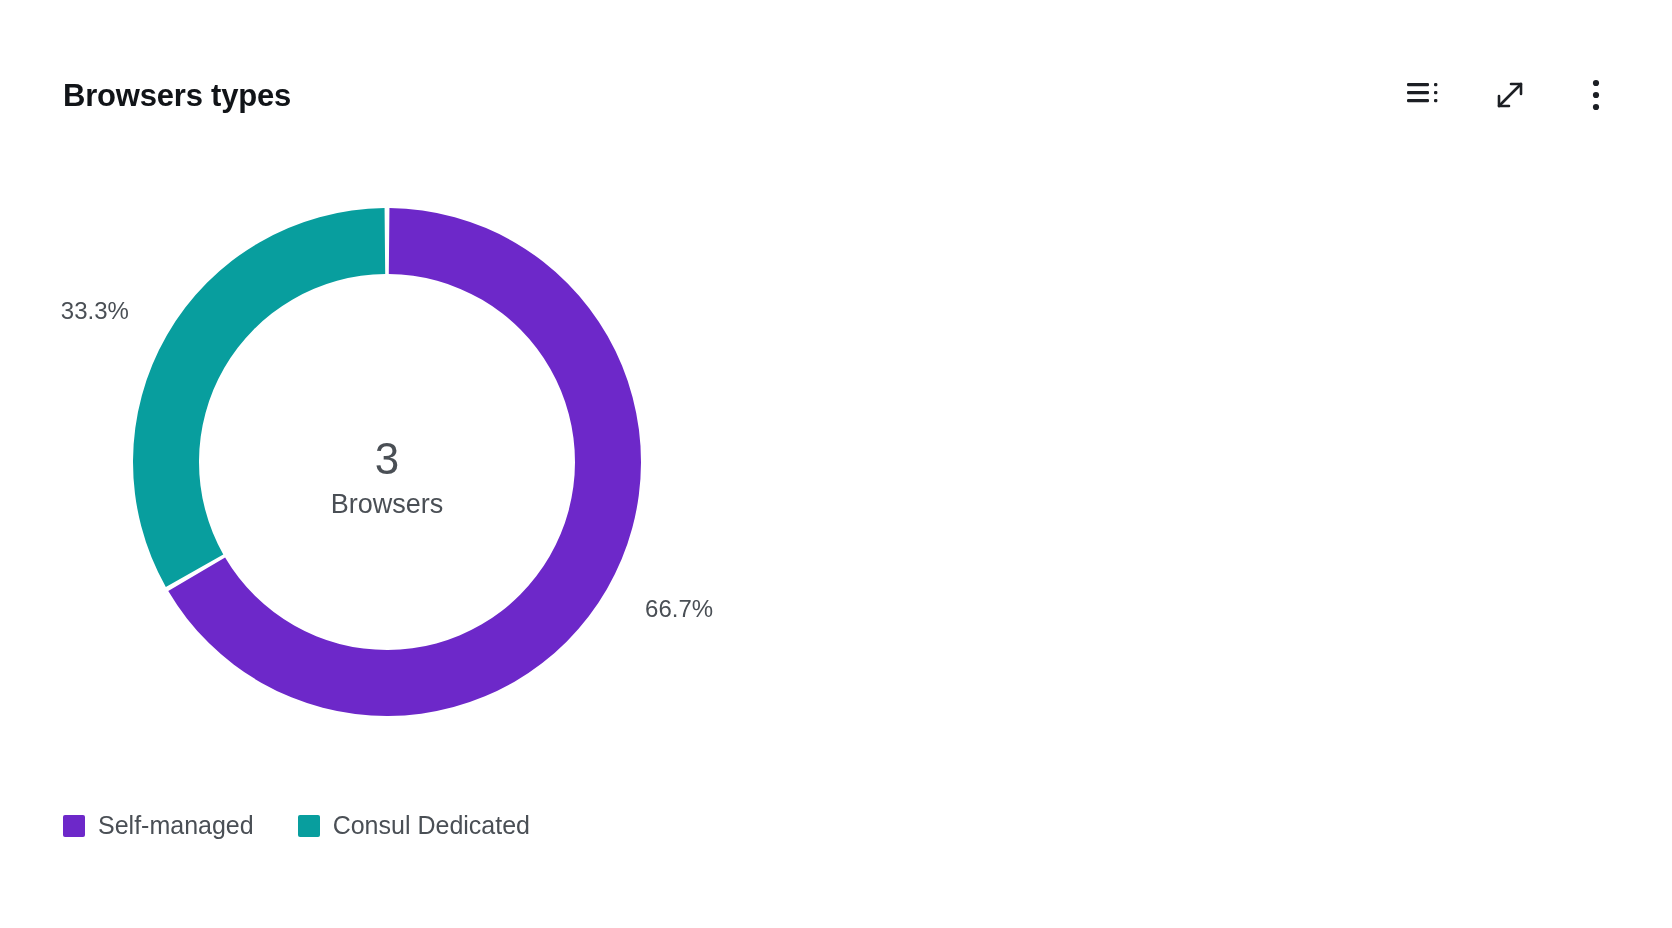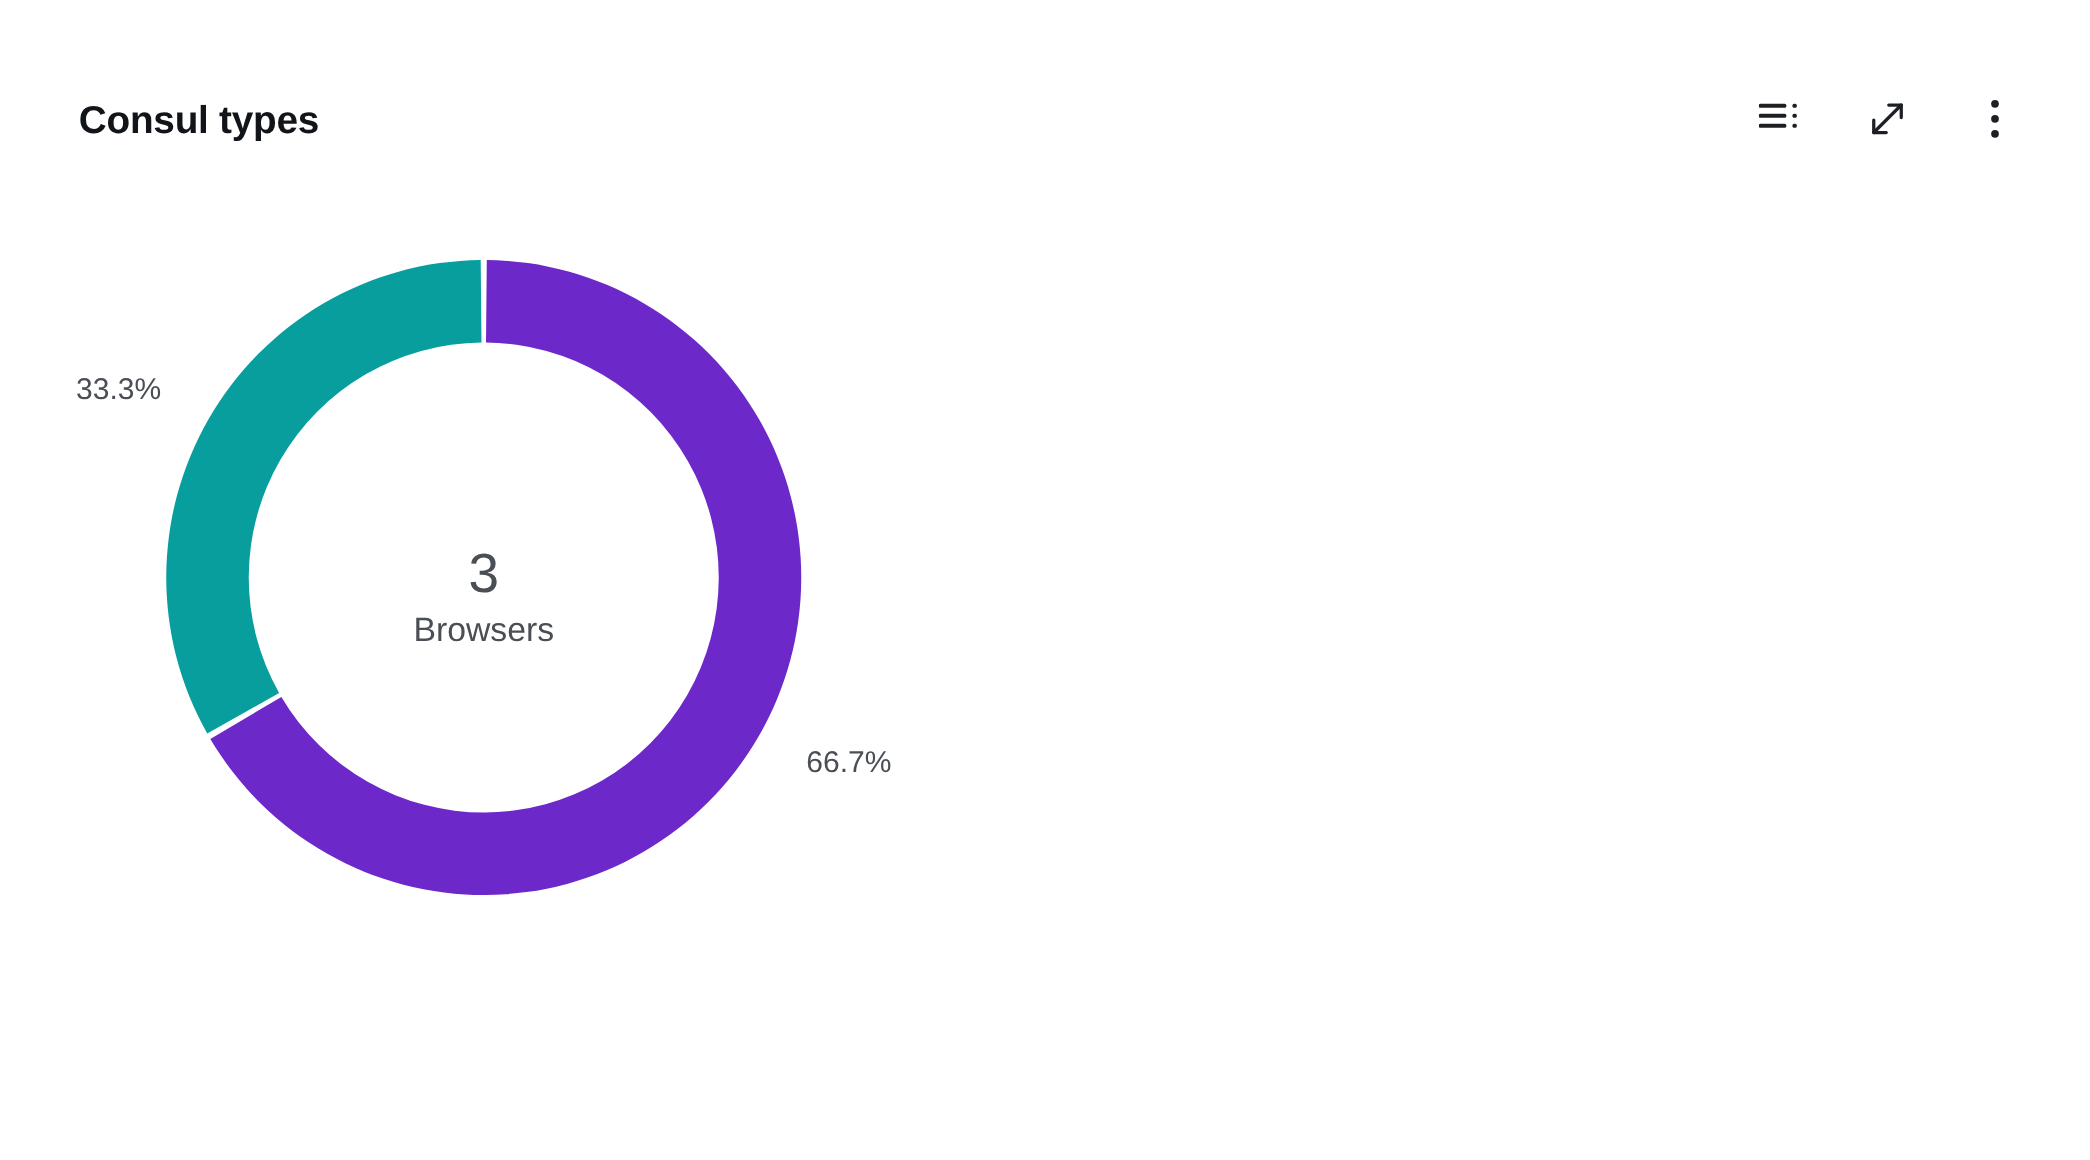--- a/index.html
+++ b/index.html
@@ -129,7 +129,7 @@
 <div id="app">
 
   <div class="card-header">
-    <h1 class="card-title">Consul types</h1>
+    <h1 class="card-title">Browsers types</h1>
 
     <div class="header-actions">
 

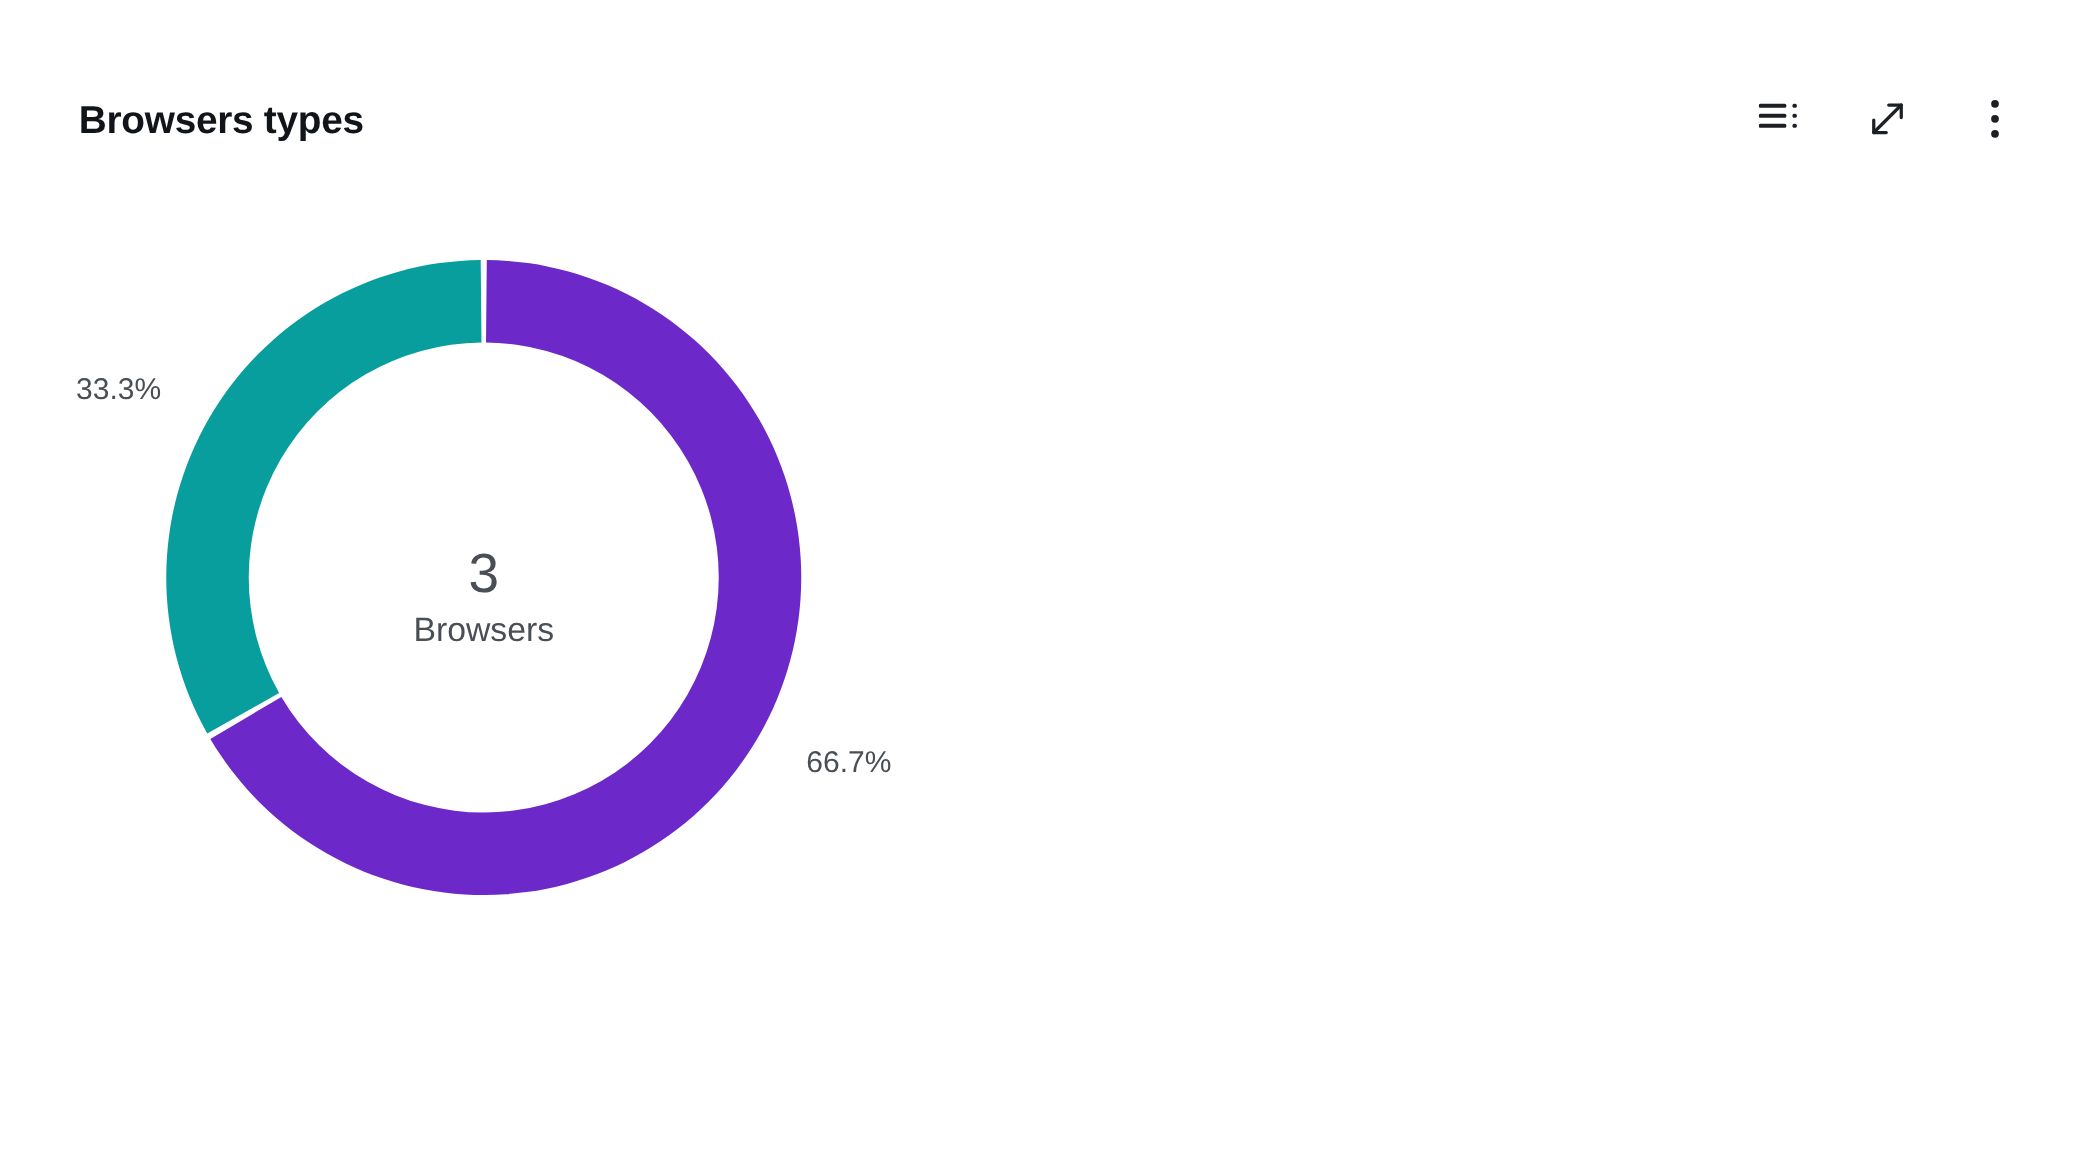--- a/index.html
+++ b/index.html
@@ -183,6 +183,19 @@
     </div>
   </div>
 
+  <div class="legend">
+
+    <div class="legend-item">
+      <span class="legend-swatch" id="sw-0" style="background: rgb(109, 40, 201);"></span>
+      <span class="legend-label">Self-managed</span>
+    </div>
+
+    <div class="legend-item">
+      <span class="legend-swatch" id="sw-1" style="background: rgb(8, 158, 158);"></span>
+      <span class="legend-label">Consul Dedicated</span>
+    </div>
+
+  </div>
 
 </div>
 

